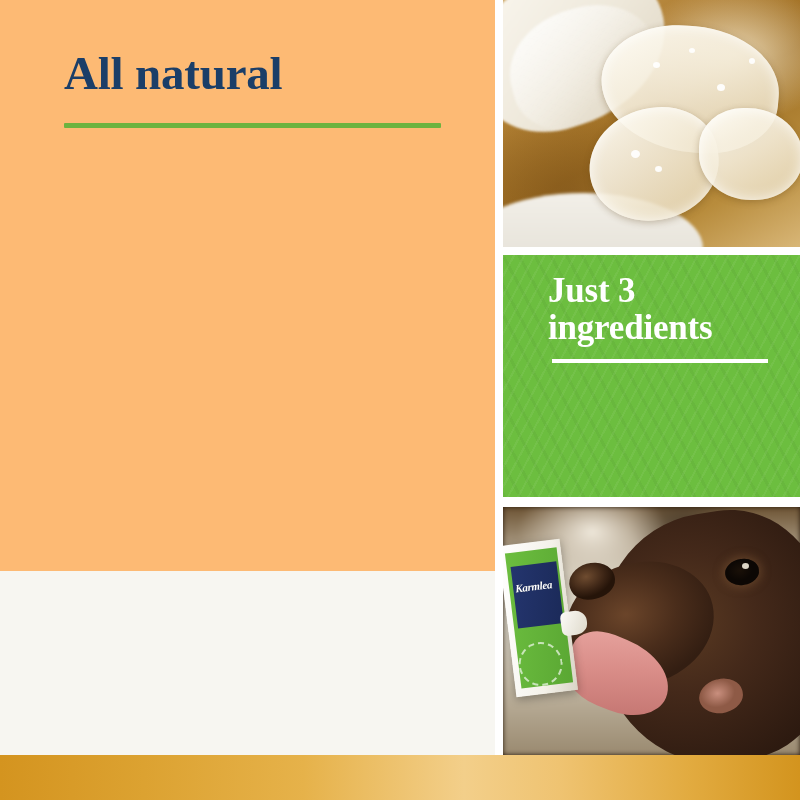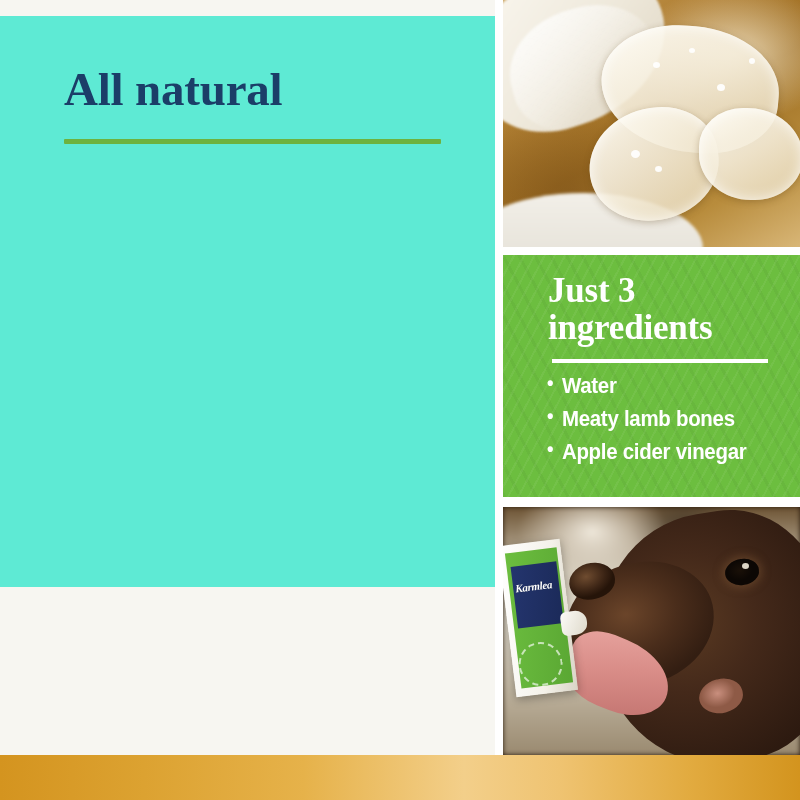--- a/index.html
+++ b/index.html
@@ -29,9 +29,8 @@
     top: 0;
     width: 495px;
     height: 571px;
-    background: #5eead4;
+    background: #fdba74;
     box-sizing: border-box;
-    margin-top: 16px;
   }
 
   .headline {

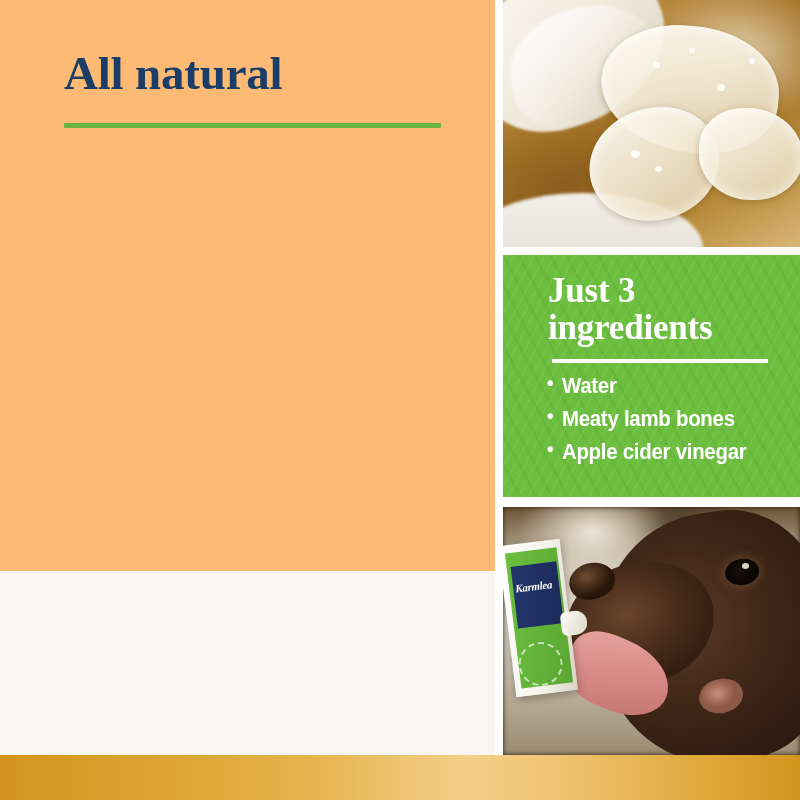--- a/index.html
+++ b/index.html
@@ -449,11 +449,6 @@
 
       <div class="ing-rule"></div>
 
-      <ul class="ing-list">
-        <li class="ing-item">Water</li>
-        <li class="ing-item">Meaty lamb bones</li>
-        <li class="ing-item">Apple cider vinegar</li>
-      </ul>
     </div>
 
     <div class="photo-dog">

